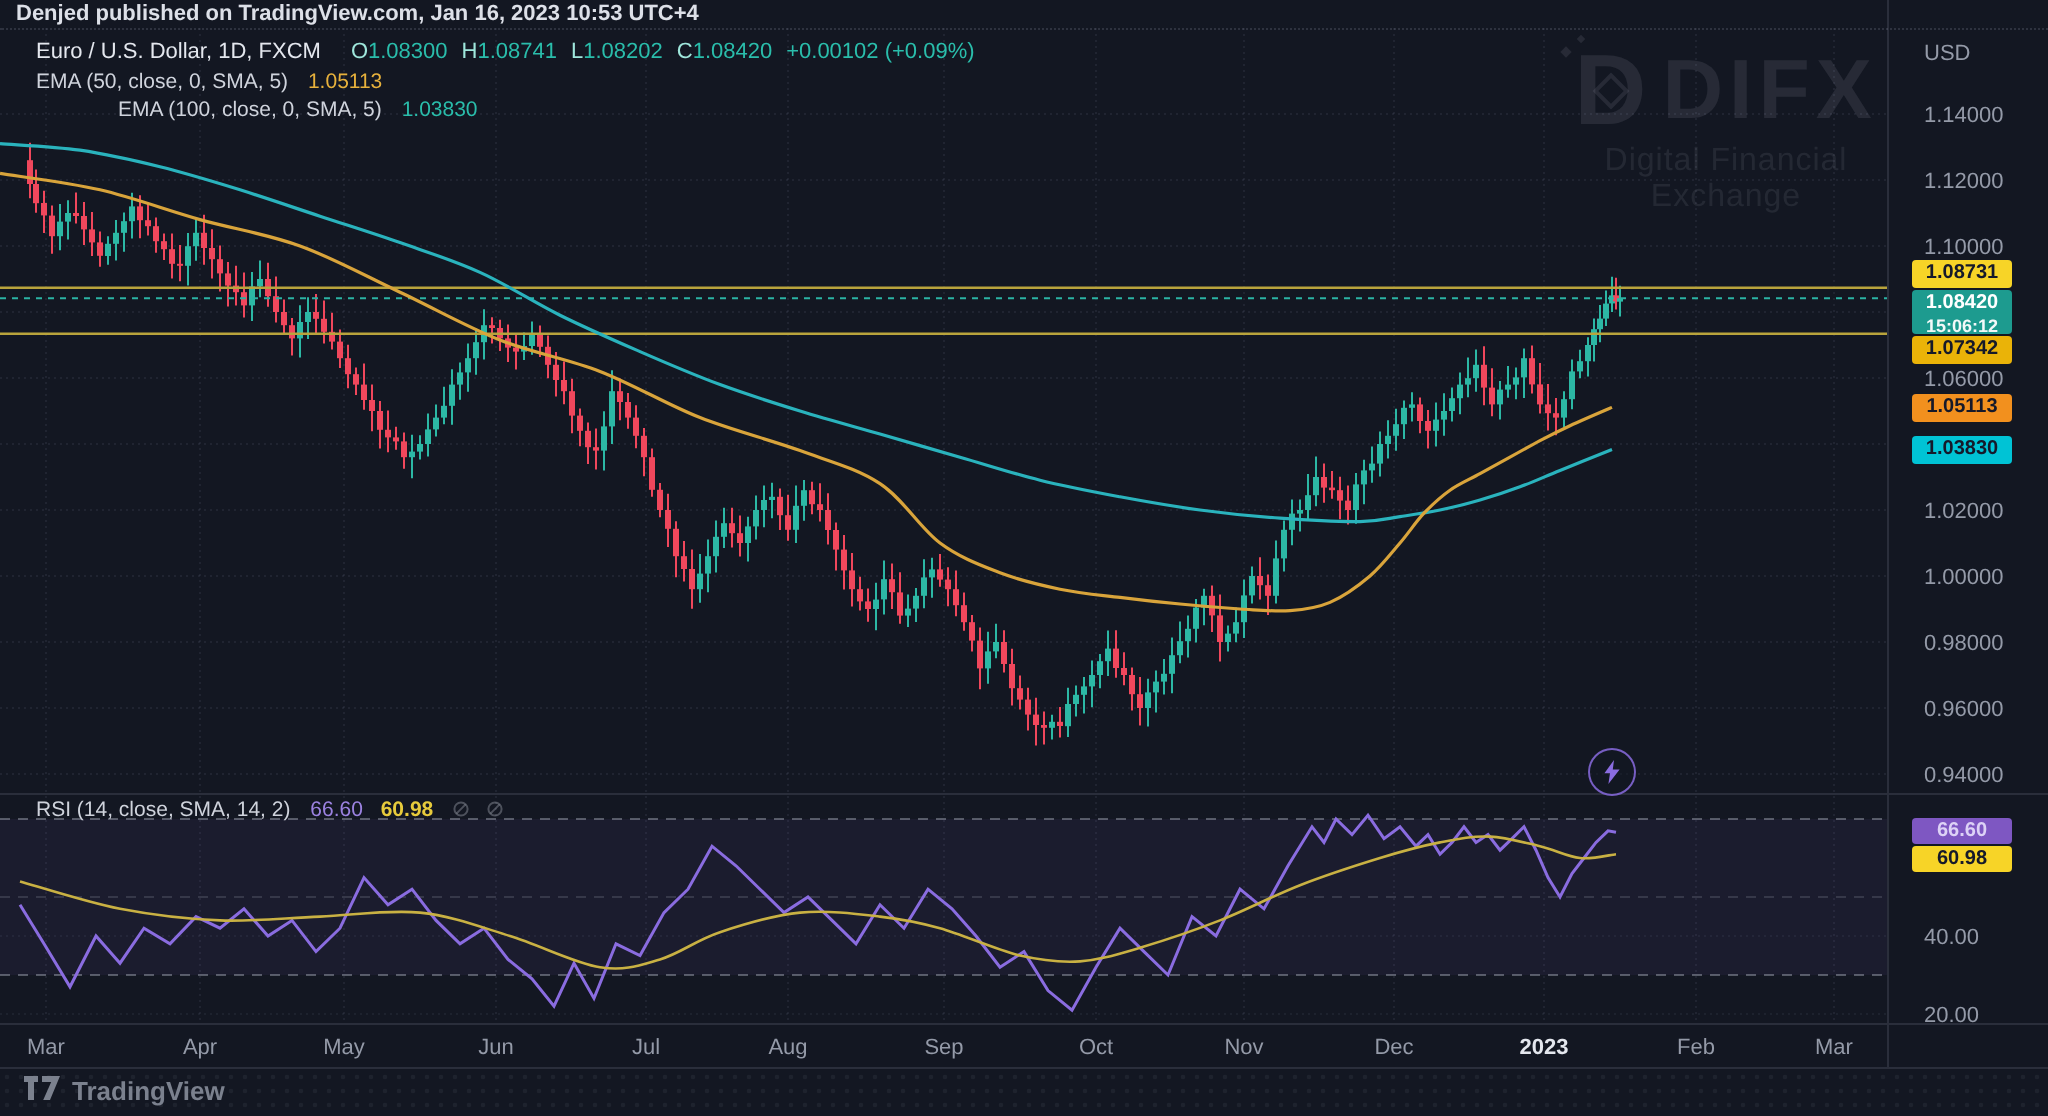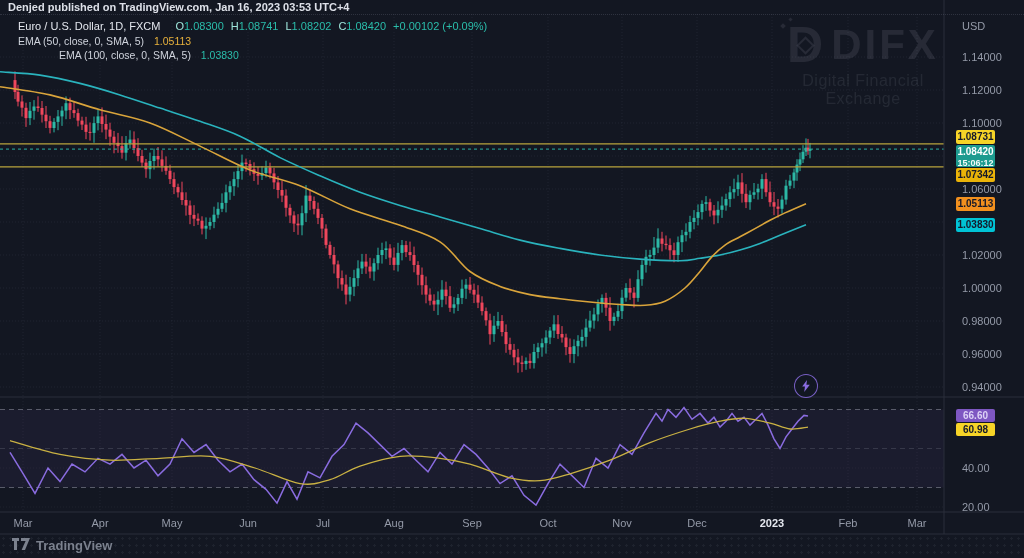--- a/index.html
+++ b/index.html
@@ -553,7 +553,7 @@
   <div class="overlay">
 
     <div class="published-strip">
-      <span class="published-text">Denjed published on TradingView.com, Jan 16, 2023 03:53 UTC+4</span>
+      <span class="published-text">Denjed published on TradingView.com, Jan 16, 2023 10:53 UTC+4</span>
     </div>
 
     <div class="symbol-row">

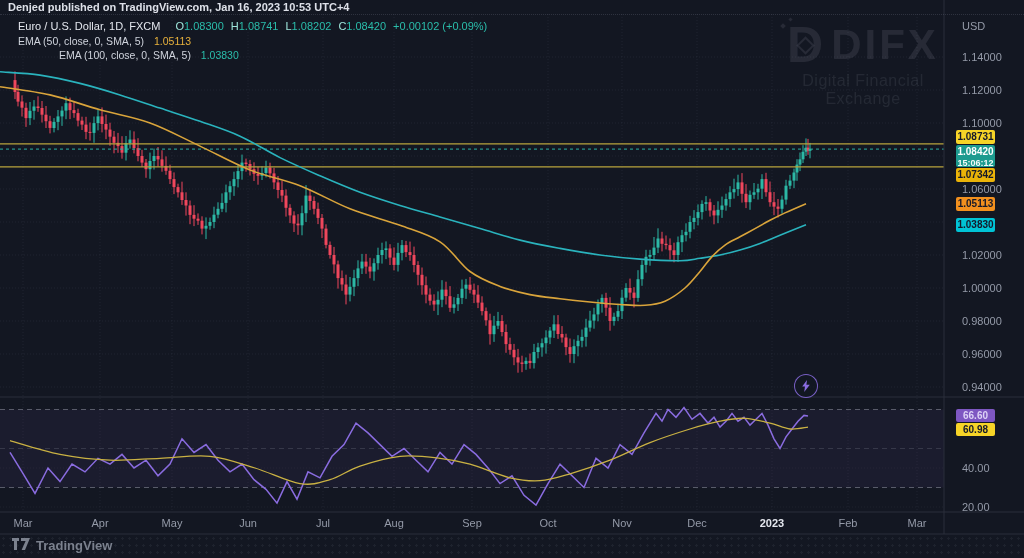--- a/index.html
+++ b/index.html
@@ -42,7 +42,7 @@
   .wm-sub{margin-top:2px;font-size:16px;letter-spacing:.5px;color:rgba(213,220,235,0.09);}
 
   
-  .badge{position:absolute;left:956px;width:39px;border-radius:2px;text-align:center;
+  .badge{position:absolute;left:956px;width:50px;border-radius:2px;text-align:center;
          font-size:10px;font-weight:600;line-height:14px;z-index:6;}
   .badge .sub{display:block;font-size:9px;line-height:8px;padding-bottom:2px;opacity:.95;}
 

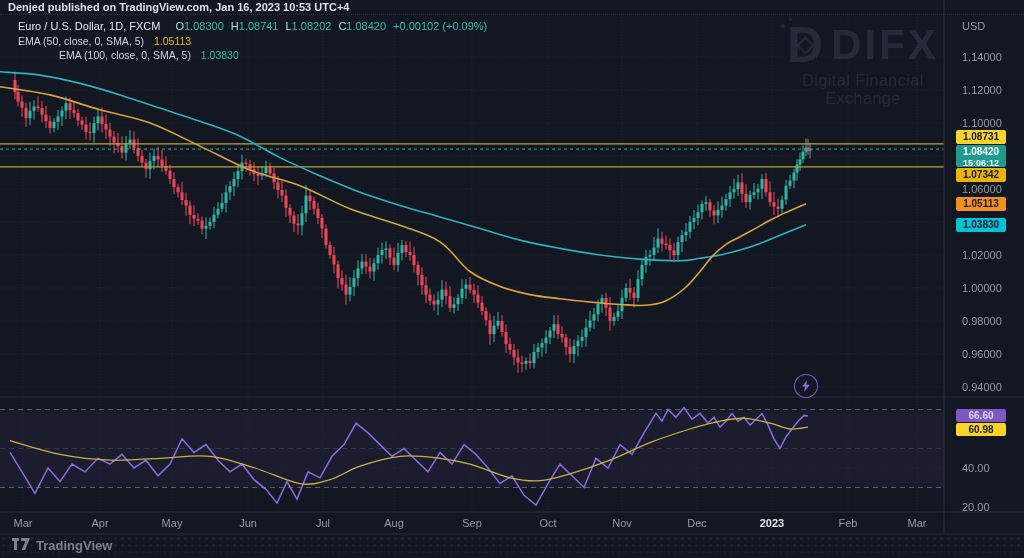--- a/index.html
+++ b/index.html
@@ -569,6 +569,19 @@
       <span class="val" style="color:#2abdab;">1.03830</span>
     </div>
 
+    <div class="rsi-row">
+      <span>RSI (14, close, SMA, 14, 2)</span>
+      <span class="v1">66.60</span>
+      <span class="v2">60.98</span>
+      <span class="mini-icon"><svg width="9" height="9">
+            <circle cx="4.5" cy="4.5" r="3.3" stroke="rgba(230,235,245,0.5)" fill="none"></circle>
+            <line x1="2.2" y1="6.8" x2="6.8" y2="2.2" stroke="rgba(230,235,245,0.5)"></line>
+          </svg></span>
+      <span class="mini-icon"><svg width="9" height="9">
+            <circle cx="4.5" cy="4.5" r="3.3" stroke="rgba(230,235,245,0.5)" fill="none"></circle>
+            <line x1="2.2" y1="6.8" x2="6.8" y2="2.2" stroke="rgba(230,235,245,0.5)"></line>
+          </svg></span>
+    </div>
 
     <div class="watermark">
       <div class="wm-main">

